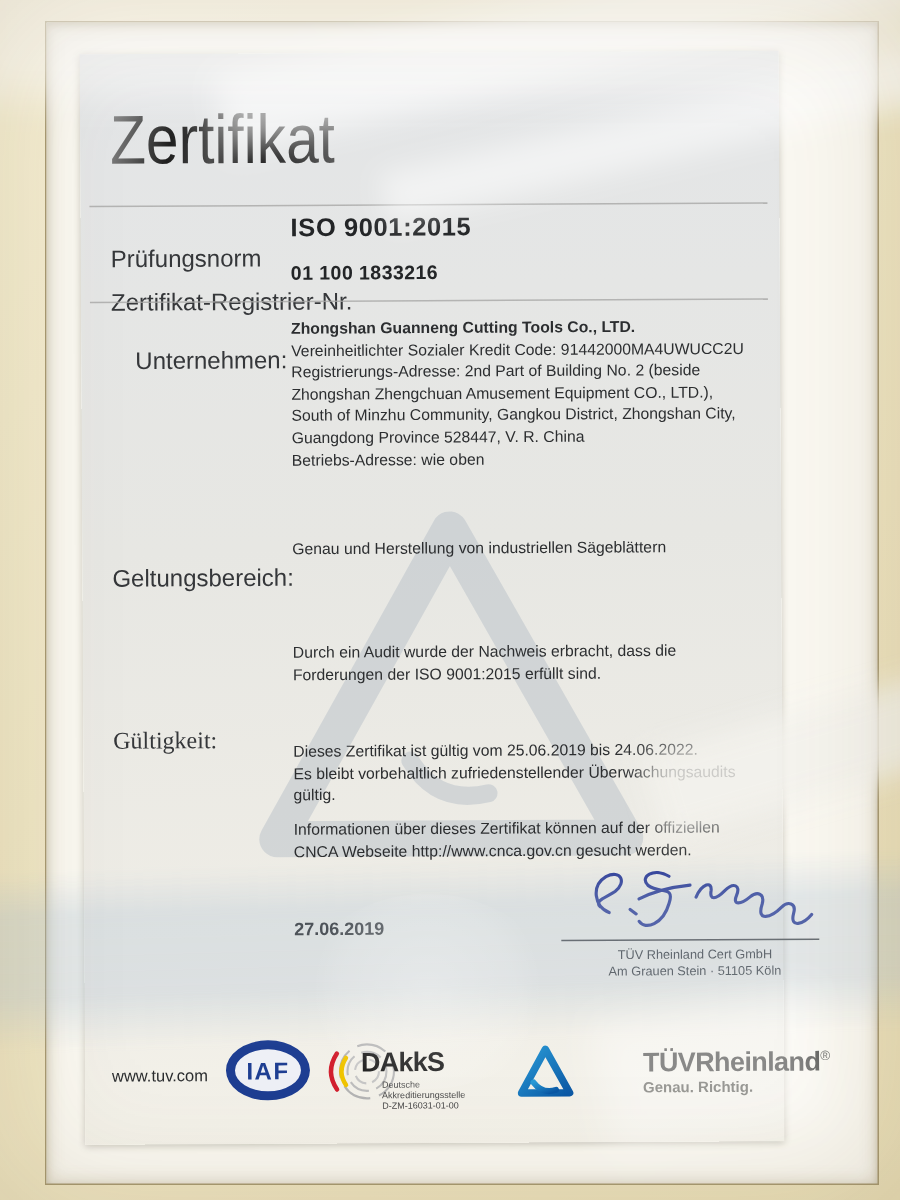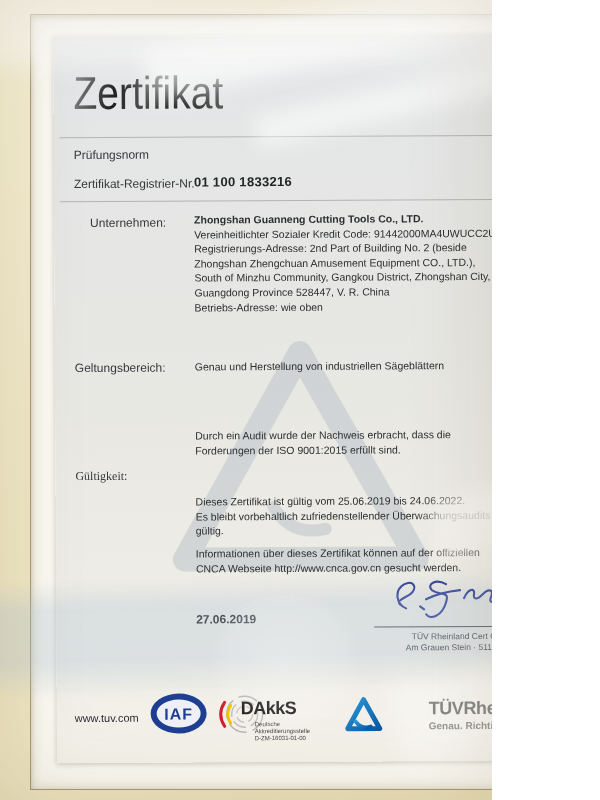--- a/index.html
+++ b/index.html
@@ -5,7 +5,7 @@
   * { margin:0; padding:0; box-sizing:border-box; }
   html,body { width:600px; height:800px; font-family:"Liberation Sans", sans-serif; }
   .photo {
-    position:relative; width:492px; height:800px; overflow:hidden;
+    position:relative; width:600px; height:800px; overflow:hidden;
     background: linear-gradient(135deg,#f6efd4 0%, #f0e7c6 40%, #e9deb8 100%);
   }
   .photo::after {

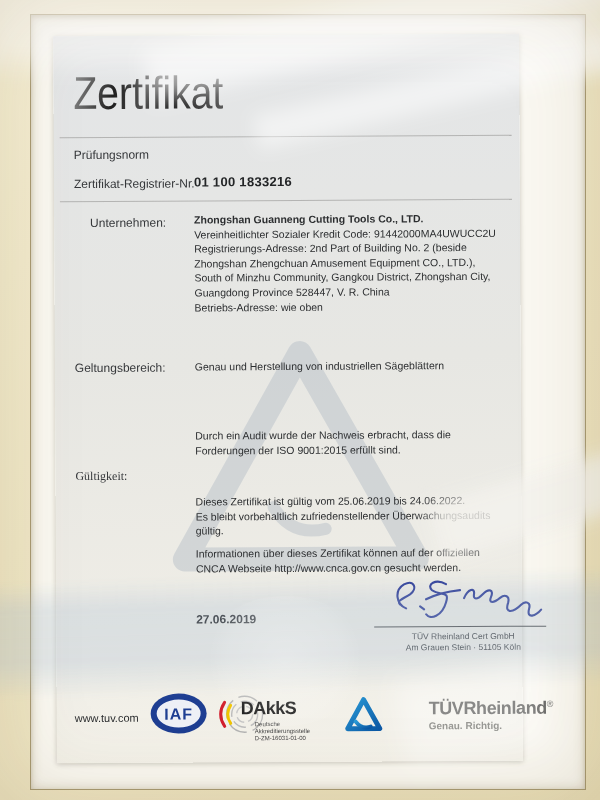--- a/index.html
+++ b/index.html
@@ -93,6 +93,7 @@
     <div class="divider d1"></div>
 
     <div class="label" style="top:112px;">Prüfungsnorm</div>
+    <div class="val-bold iso">ISO 9001:2015</div>
 
     <div class="label" style="top:141px;">Zertifikat-Registrier-Nr.</div>
     <div class="val-bold reg">01 100 1833216</div>

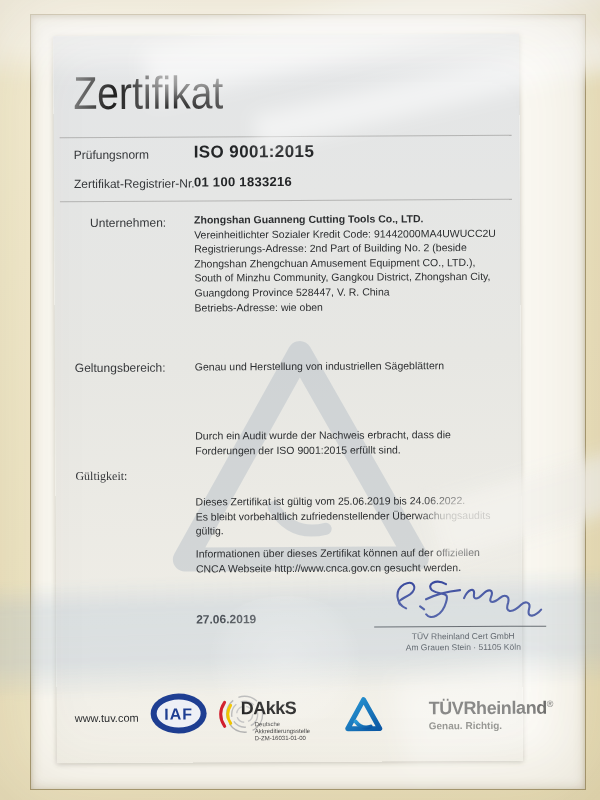--- a/index.html
+++ b/index.html
@@ -35,7 +35,7 @@
   }
   .divider { position:absolute; left:6px; width:452px; height:1px; background:#a8a8a6; opacity:.8; }
   .d1 { top:101px; } .d2 { top:165px; }
-  .label { position:absolute; left:20px; font-size:12px; color:#35373a; }
+  .label { position:absolute; left:20px; font-size:16px; color:#35373a;margin-top:17px; }
   .val-bold { position:absolute; left:140px; font-weight:700; color:#232527; }
   .iso { top:107px; font-size:17px; letter-spacing:.4px; }
   .reg { top:139px; font-size:13px; letter-spacing:.3px; }

